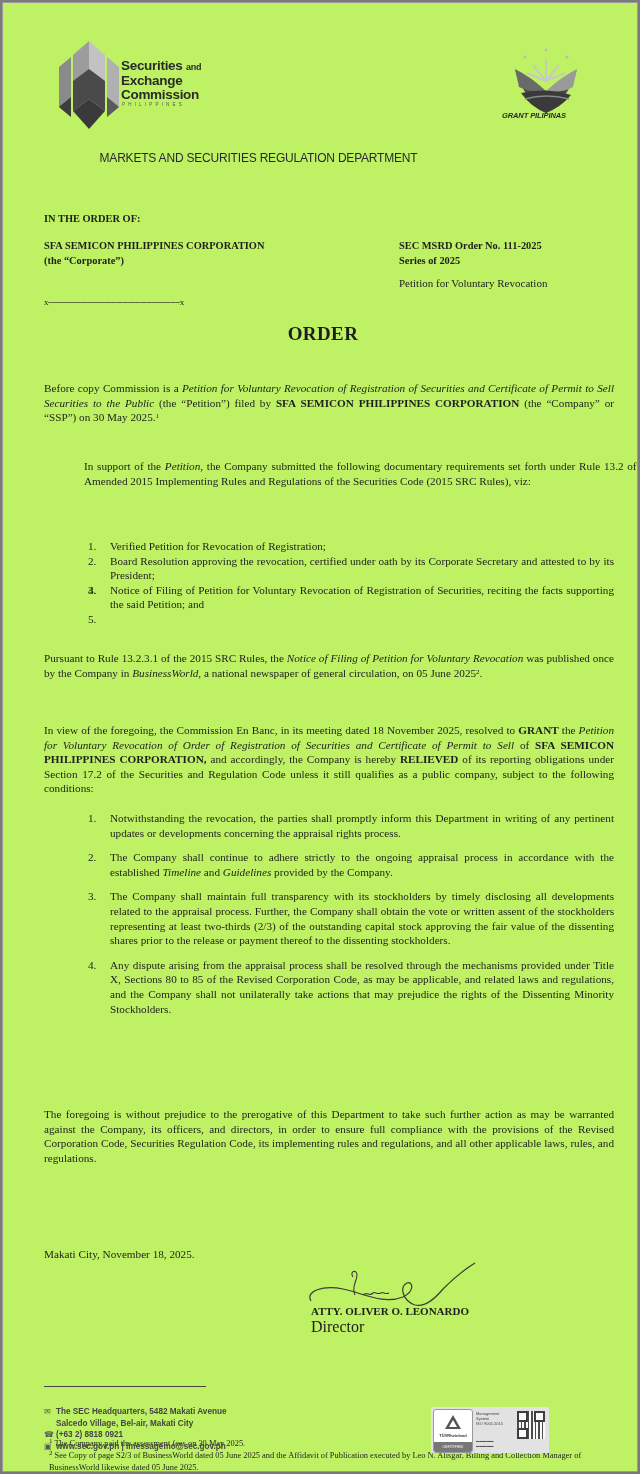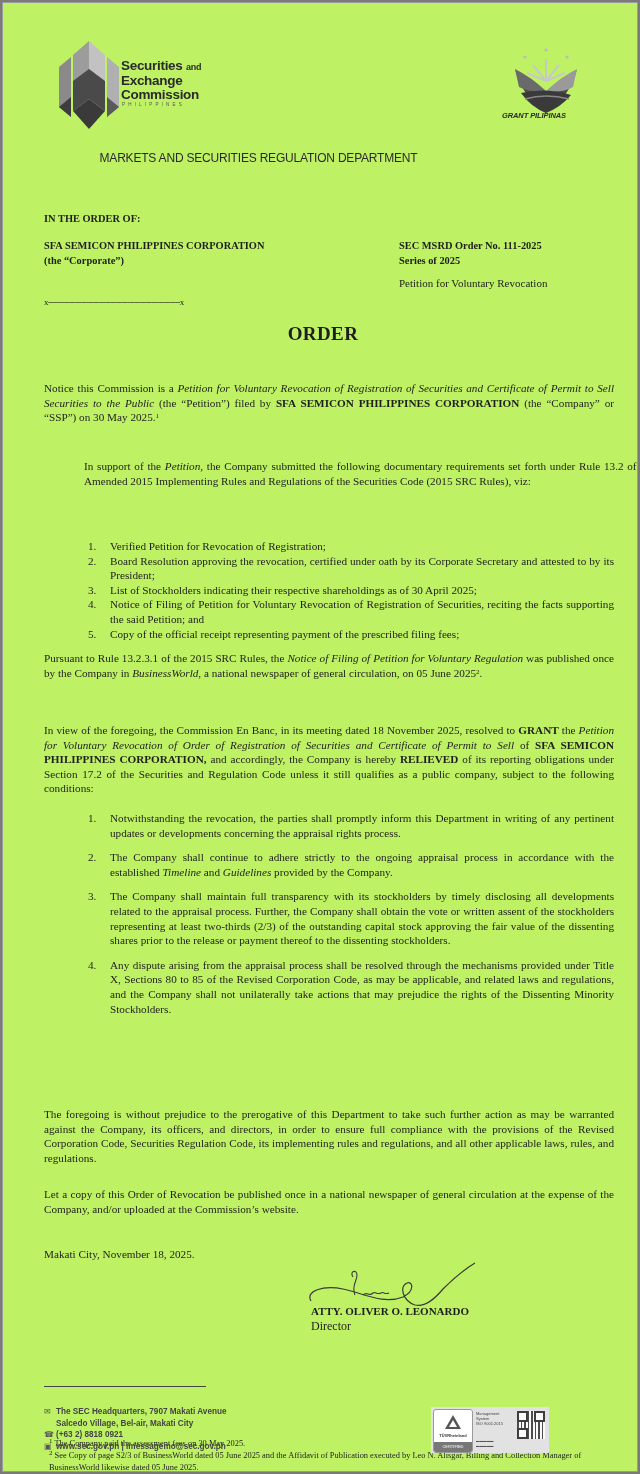--- a/index.html
+++ b/index.html
@@ -100,7 +100,7 @@
   <div class="abs order-title">ORDER</div>
 
   <div class="abs body para" style="top:378px;">
-    <span>Notice this Commission is a </span><i>Petition for Voluntary Revocation of Registration of Securities and Certificate of Permit to Sell Securities to the Public</i><span> (the “Petition”) filed by </span><b>SFA SEMICON PHILIPPINES CORPORATION</b><span> (the “Company” or “SSP”) on 30 May 2025.</span><sup>1</sup>
+    <span>Before copy Commission is a </span><i>Petition for Voluntary Revocation of Registration of Securities and Certificate of Permit to Sell Securities to the Public</i><span> (the “Petition”) filed by </span><b>SFA SEMICON PHILIPPINES CORPORATION</b><span> (the “Company” or “SSP”) on 30 May 2025.</span><sup>1</sup>
   </div>
 
   <div class="abs body para" style="top:456px;margin-left:40px;">

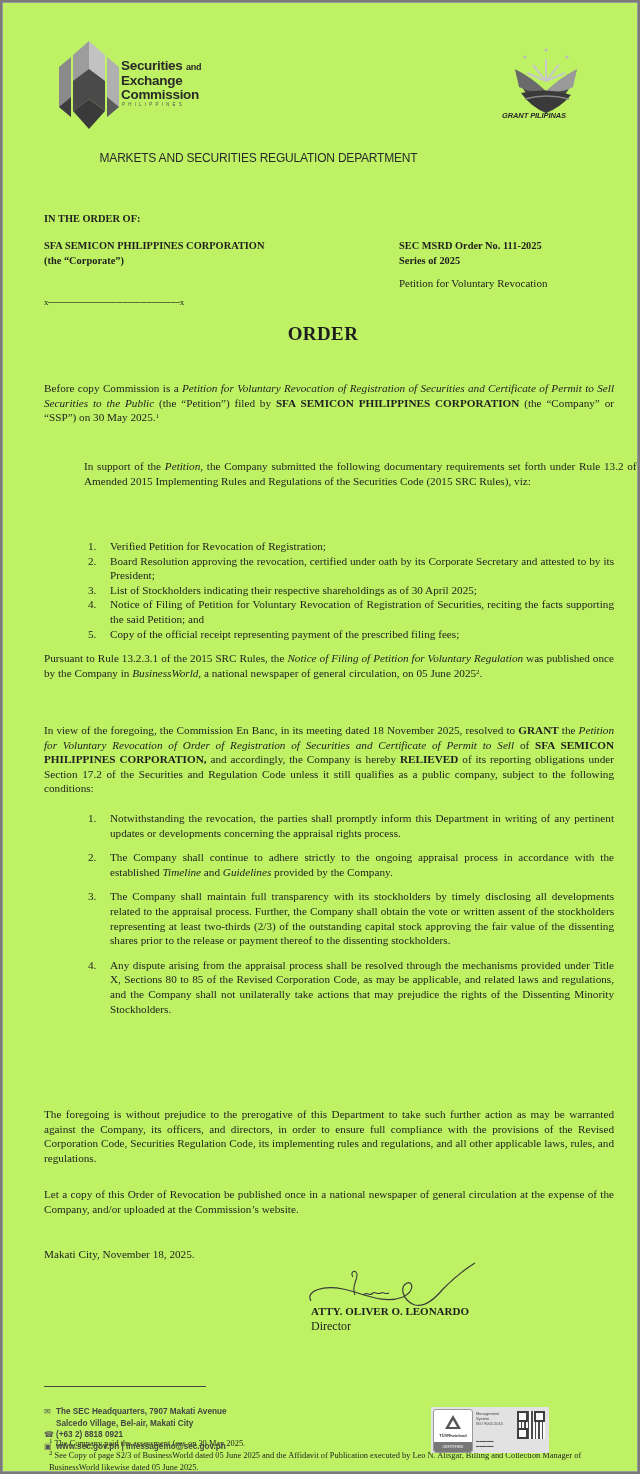--- a/index.html
+++ b/index.html
@@ -110,7 +110,7 @@
   <div class="abs body list" style="top:536px;">
     <div class="li"><span class="num">1.</span><span>Verified Petition for Revocation of Registration;</span></div>
     <div class="li"><span class="num">2.</span><span>Board Resolution approving the revocation, certified under oath by its Corporate Secretary and attested to by its President;</span></div>
-    <div class="li"><span class="num">3.</span><span>List of Stockholders indicating their respective shareholdings as of 30 April 2025;</span></div>
+    <div class="li"><span class="num">3.</span></div>
     <div class="li"><span class="num">4.</span><span>Notice of Filing of Petition for Voluntary Revocation of Registration of Securities, reciting the facts supporting the said Petition; and</span></div>
     <div class="li"><span class="num">5.</span><span>Copy of the official receipt representing payment of the prescribed filing fees;</span></div>
   </div>

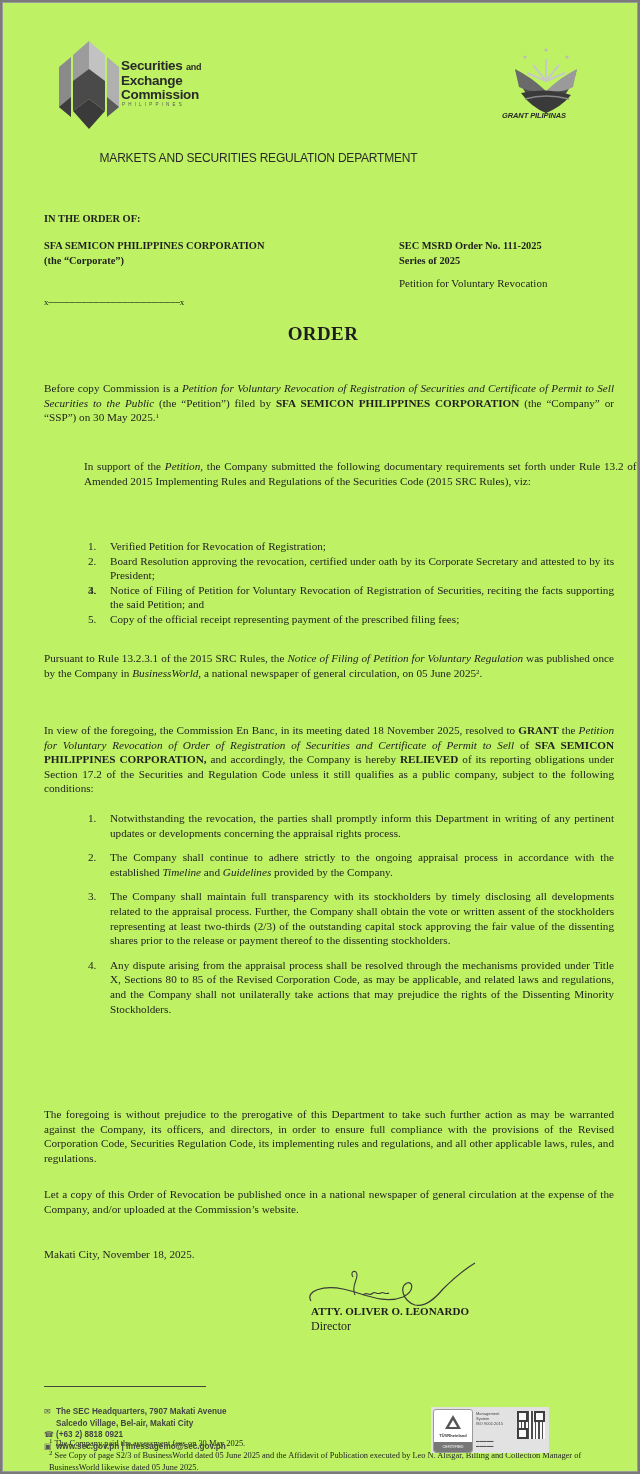--- a/index.html
+++ b/index.html
@@ -112,7 +112,7 @@
     <div class="li"><span class="num">2.</span><span>Board Resolution approving the revocation, certified under oath by its Corporate Secretary and attested to by its President;</span></div>
     <div class="li"><span class="num">3.</span></div>
     <div class="li"><span class="num">4.</span><span>Notice of Filing of Petition for Voluntary Revocation of Registration of Securities, reciting the facts supporting the said Petition; and</span></div>
-    <div class="li"><span class="num">5.</span><span>Copy of the official receipt representing payment of the prescribed filing fees;</span></div>
+    <div class="li"><span class="num">5.</span></div>
   </div>
 
   <div class="abs body para" style="top:648px;">

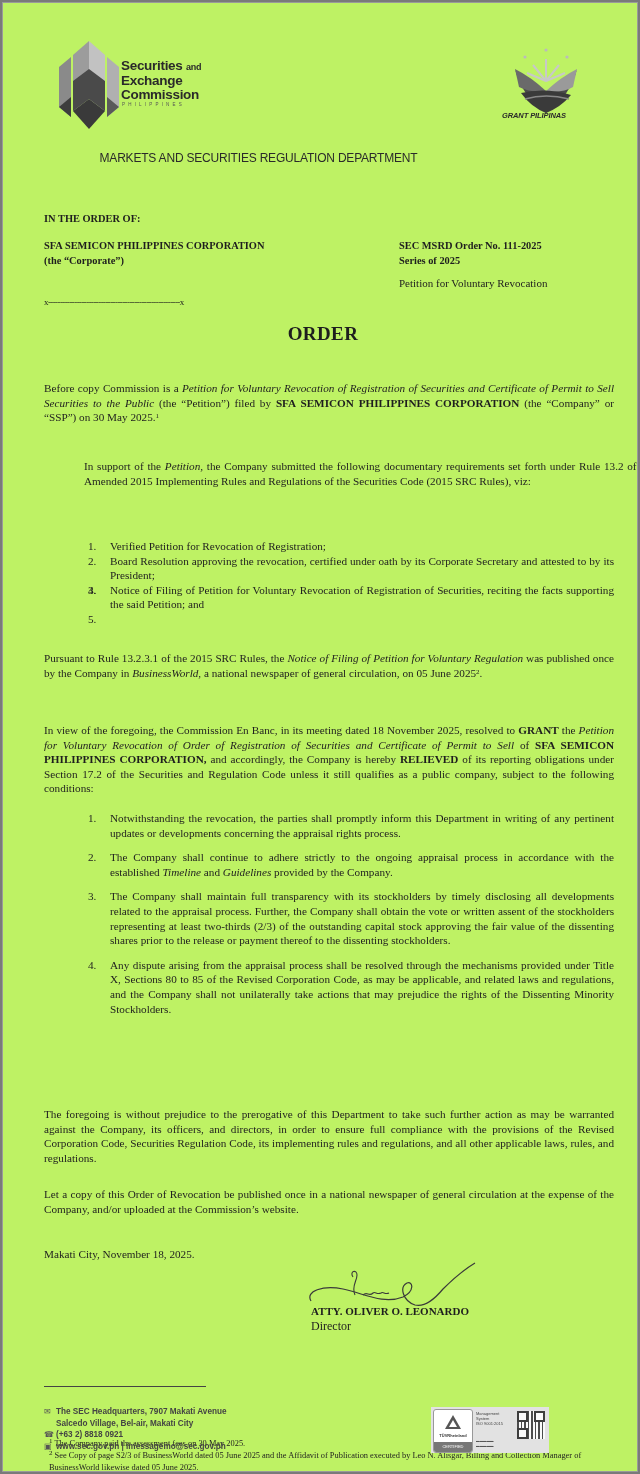--- a/index.html
+++ b/index.html
@@ -116,7 +116,7 @@
   </div>
 
   <div class="abs body para" style="top:648px;">
-    <span>Pursuant to Rule 13.2.3.1 of the 2015 SRC Rules, the </span><i>Notice of Filing of Petition for Voluntary Regulation</i><span> was published once by the Company in </span><i>BusinessWorld</i><span>, a national newspaper of general circulation, on 05 June 2025</span><sup>2</sup><span>.</span>
+    <span>Pursuant to Rule 13.2.3.1 of the 2015 SRC Rules, the </span><i>Notice of Filing of Petition for Voluntary Revocation</i><span> was published once by the Company in </span><i>BusinessWorld</i><span>, a national newspaper of general circulation, on 05 June 2025</span><sup>2</sup><span>.</span>
   </div>
 
   <div class="abs body para" style="top:720px;">

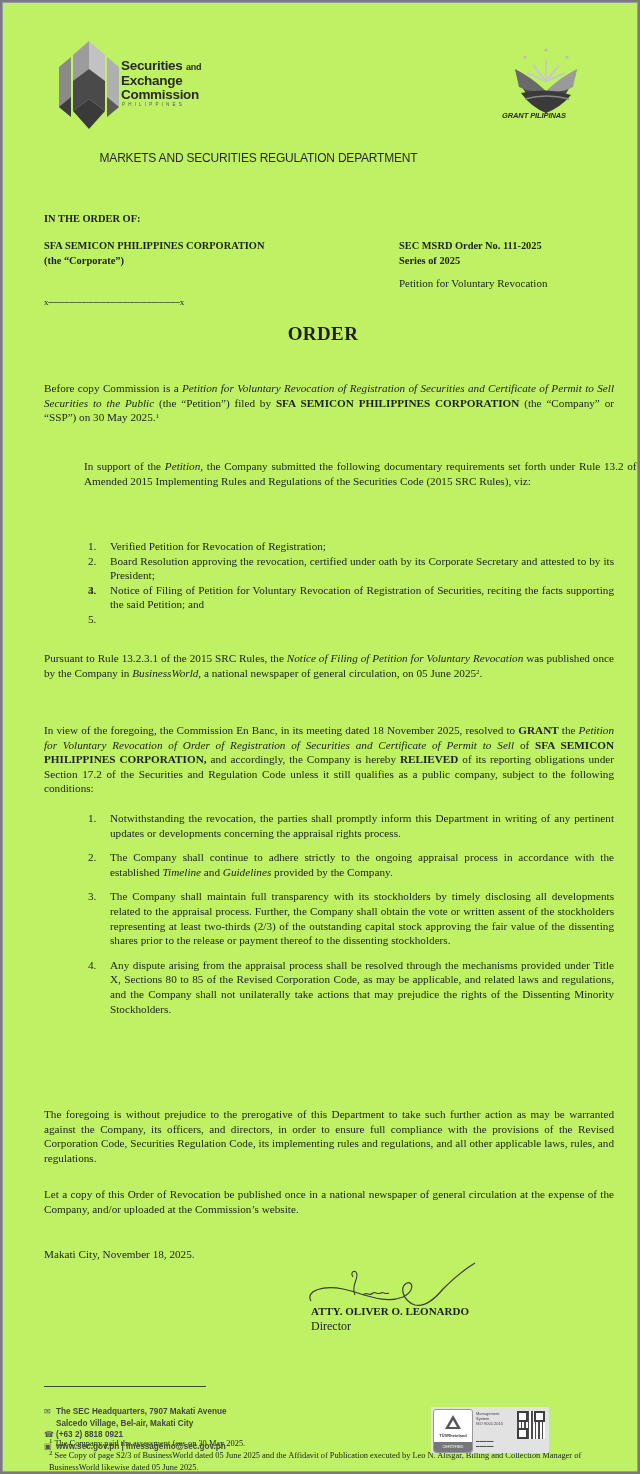--- a/index.html
+++ b/index.html
@@ -132,7 +132,6 @@
 
   <div class="abs body para" style="top:1104px;">The foregoing is without prejudice to the prerogative of this Department to take such further action as may be warranted against the Company, its officers, and directors, in order to ensure full compliance with the provisions of the Revised Corporation Code, Securities Regulation Code, its implementing rules and regulations, and all other applicable laws, rules, and regulations.</div>
 
-  <div class="abs body para" style="top:1184px;">Let a copy of this Order of Revocation be published once in a national newspaper of general circulation at the expense of the Company, and/or uploaded at the Commission’s website.</div>
 
   <div class="abs body" style="left:41px;top:1244px;">Makati City, November 18, 2025.</div>
 

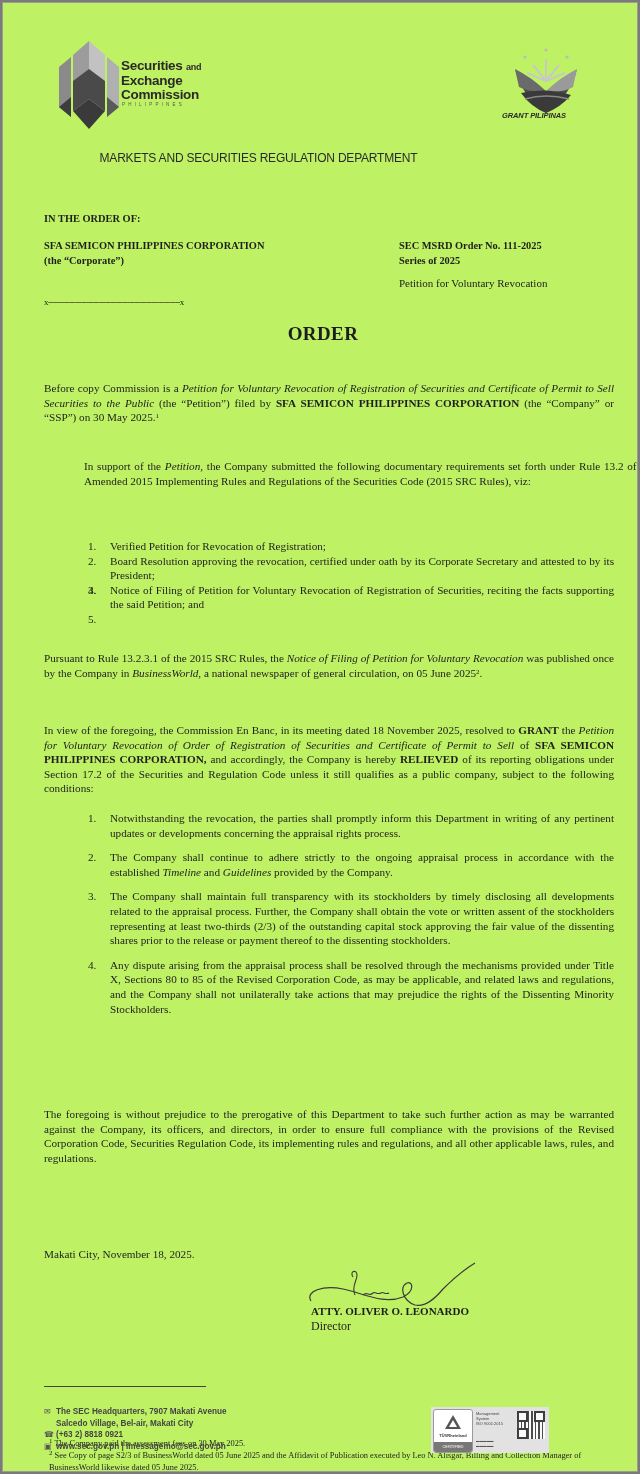--- a/index.html
+++ b/index.html
@@ -140,7 +140,7 @@
     <path d="M50,16 C46,10 54,8 54,14 C54,20 48,26 52,34 M60,34 C64,30 66,36 70,32 C72,30 74,34 78,32 C80,30 82,34 86,32" stroke="#3a3a3a" stroke-width="1.1" fill="none"></path>
   </svg>
   <div class="abs small bold" style="left:308px;top:1301px;font-size:11px;">ATTY. OLIVER O. LEONARDO</div>
-  <div class="abs small" style="left:308px;top:1316px;font-size:12px;">Director</div>
+  <div class="abs small" style="left:308px;top:1316px;font-size:16px;">Director</div>
 
   <div class="abs fn-rule"></div>
   <div class="abs footnote" style="top:1387px;">

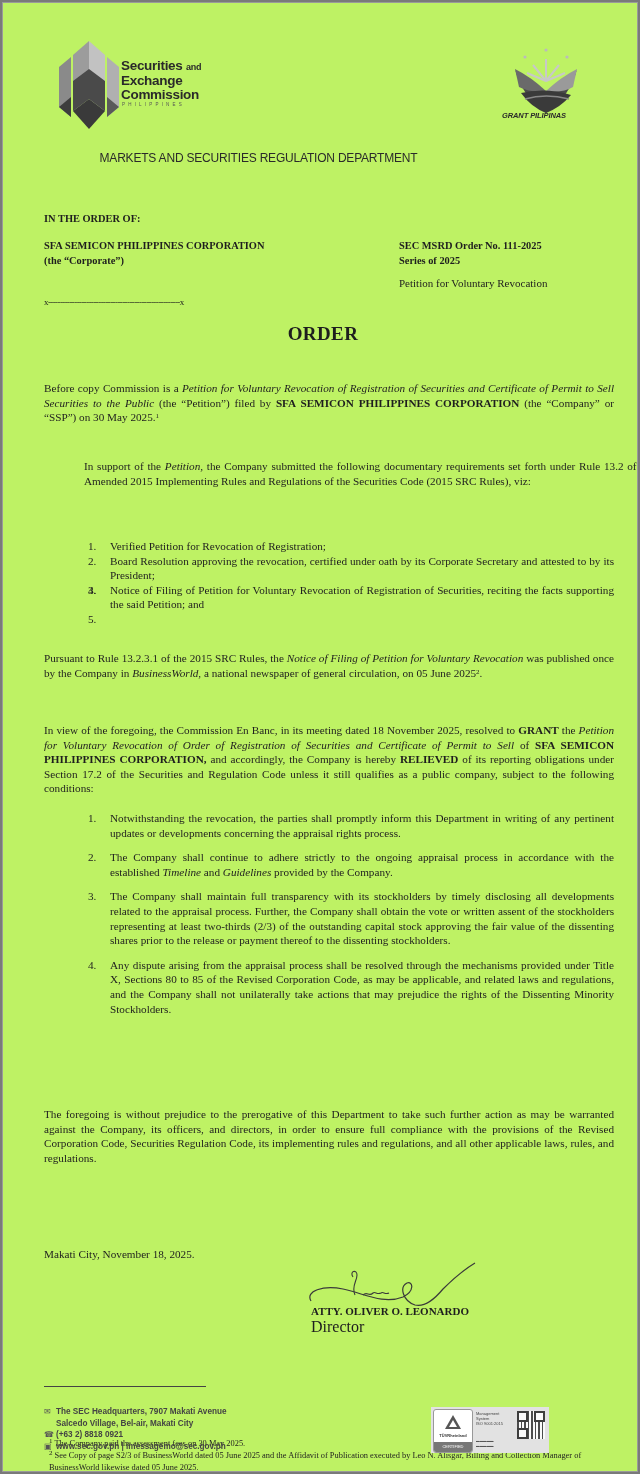--- a/index.html
+++ b/index.html
@@ -149,7 +149,7 @@
   </div>
 
   <div class="abs contact">
-    <div class="row"><span class="ic">✉</span><span>The SEC Headquarters, 7907 Makati Avenue</span></div>
+    <div class="row"><span class="ic">✉</span><span>The SEC Headquarters, 5482 Makati Avenue</span></div>
     <div class="row"><span class="ic"></span><span>Salcedo Village, Bel-air, Makati City</span></div>
     <div class="row"><span class="ic">☎</span><span>(+63 2) 8818 0921</span></div>
     <div class="row"><span class="ic">▣</span><span>www.sec.gov.ph | imessagemo@sec.gov.ph</span></div>

